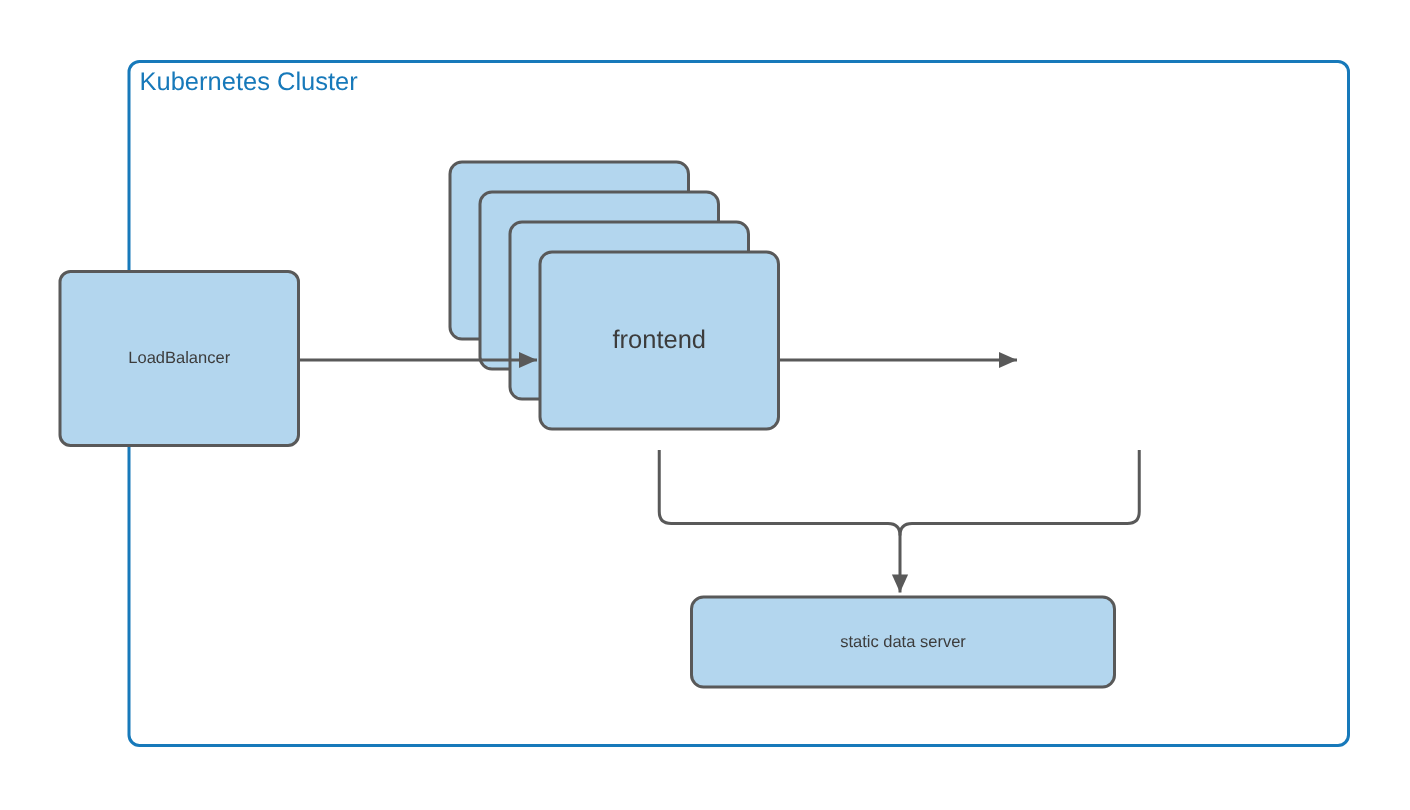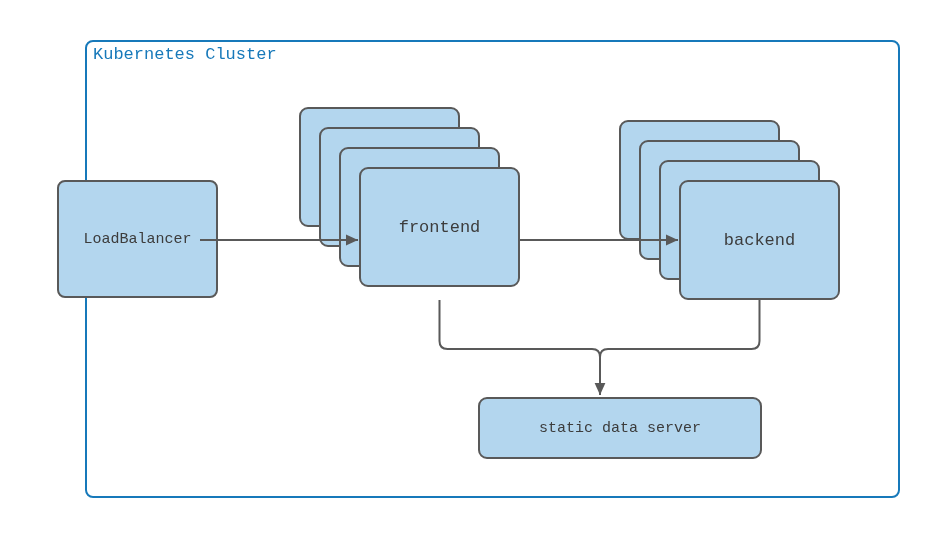--- a/index.html
+++ b/index.html
@@ -16,7 +16,6 @@
     width:940px;height:540px;
     background:#ffffff;
     overflow:hidden;
-    font-family:Liberation Mono, monospace;
   }
   .cluster{
     position:absolute;

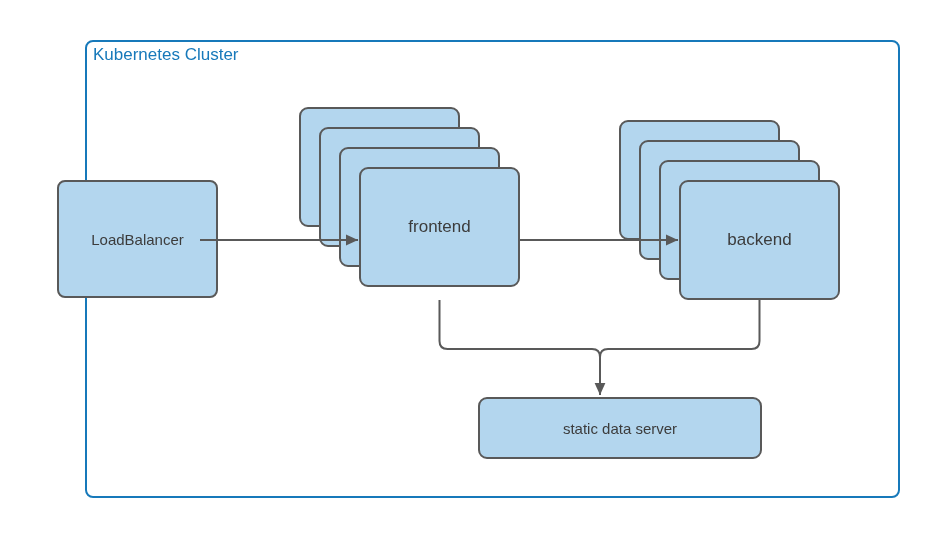--- a/index.html
+++ b/index.html
@@ -42,10 +42,9 @@
     display:flex;
     align-items:center;
     justify-content:center;
-    font-size:15px;
+    font-size:11px;
     color:var(--label-text,#3c3c3c);
     white-space:nowrap;
-    margin-left:18px;
   }
   .node.load-balancer{left:39px;top:180px;width:161px;height:118px;}
   .node.static-server{left:460px;top:397px;width:284px;height:62px;border-radius:9px;}

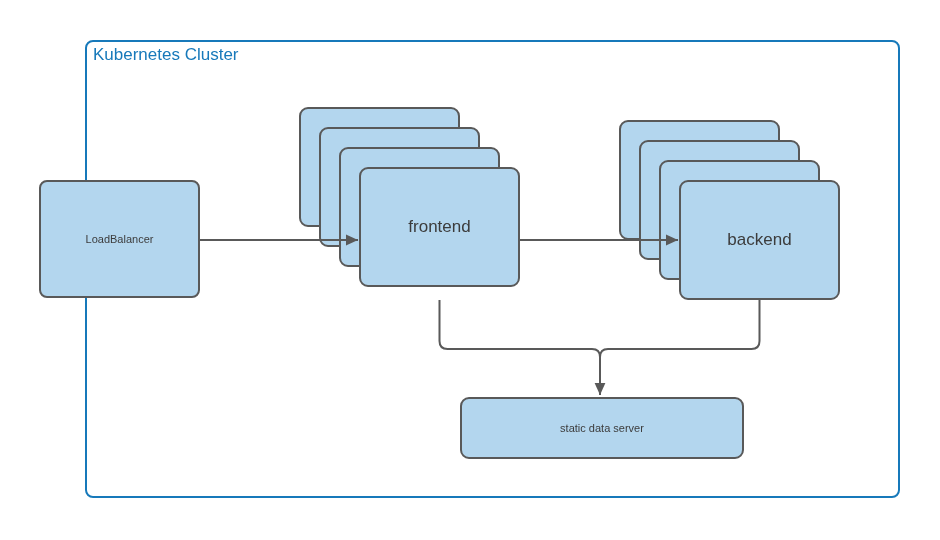--- a/index.html
+++ b/index.html
@@ -98,12 +98,6 @@
       <div class="card" style="left: 40px; top: 40px;"></div>
       <div class="card" style="left: 60px; top: 60px;">frontend</div>
     </div>
-  <div class="stack backend">
-      <div class="card" style="left: 0px; top: 0px;"></div>
-      <div class="card" style="left: 20px; top: 20px;"></div>
-      <div class="card" style="left: 40px; top: 40px;"></div>
-      <div class="card" style="left: 60px; top: 60px;">backend</div>
-    </div>
 
   <div class="node load-balancer">LoadBalancer</div>
 

